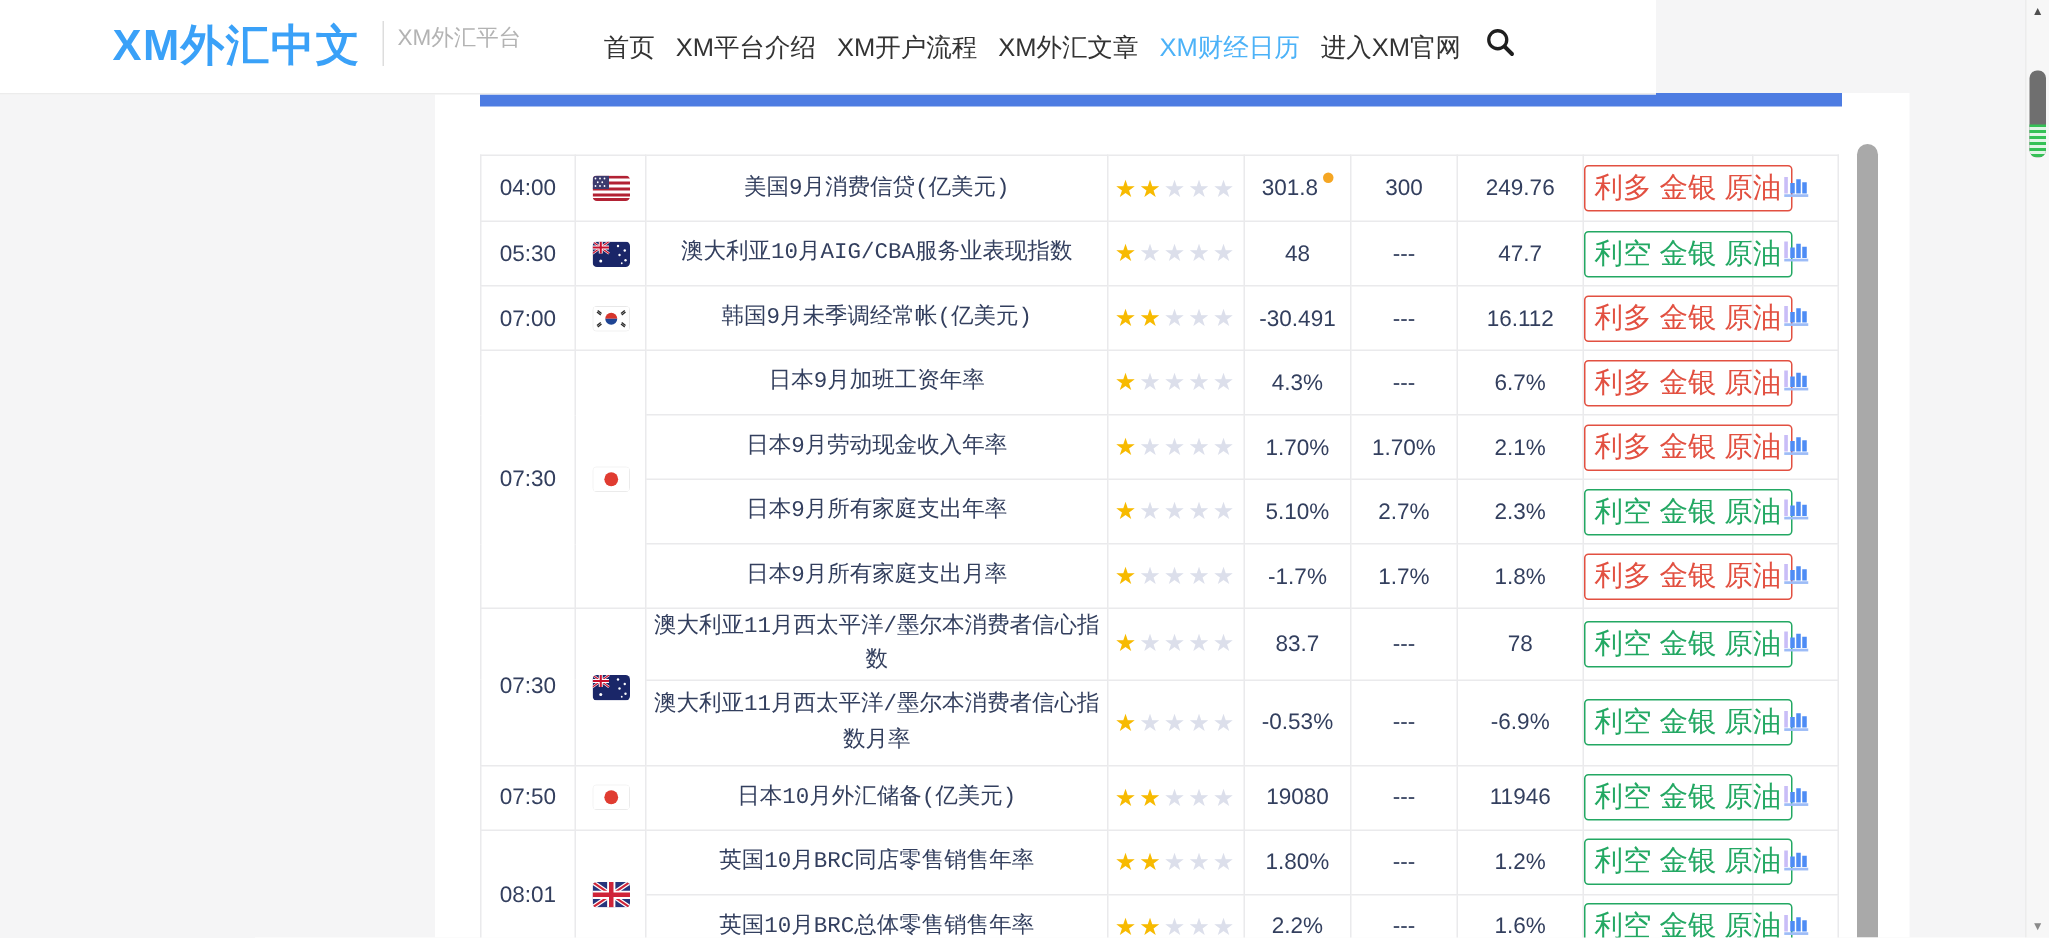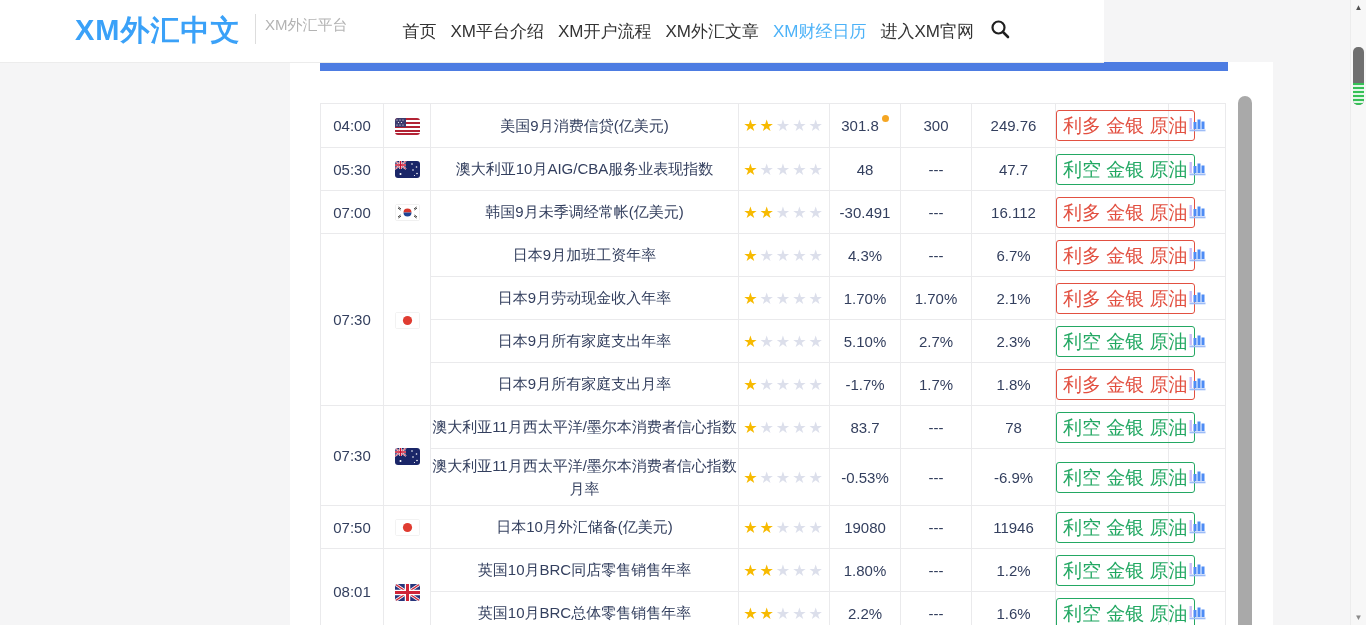--- a/index.html
+++ b/index.html
@@ -28,7 +28,7 @@
   table.calendar td{border:1px solid #eaeaec;text-align:center;vertical-align:middle;
     font-size:15px;color:#333f5e;padding:0;}
   td.time-cell{font-size:15px;color:#36436b;}
-  td.event-cell{text-align:left;padding:8px 10px 8px 15px;font-size:14px;color:#333a4c;line-height:1.55;}
+  td.event-cell{text-align:left;padding:8px 10px 8px 15px;font-size:14px;color:#333a4c;line-height:1.55;font-family:Liberation Mono, monospace;}
   .stars{letter-spacing:2px;font-size:16px;white-space:nowrap;}
   .star-on{color:#f7ba00;}
   .star-off{color:#dcdfeb;}

